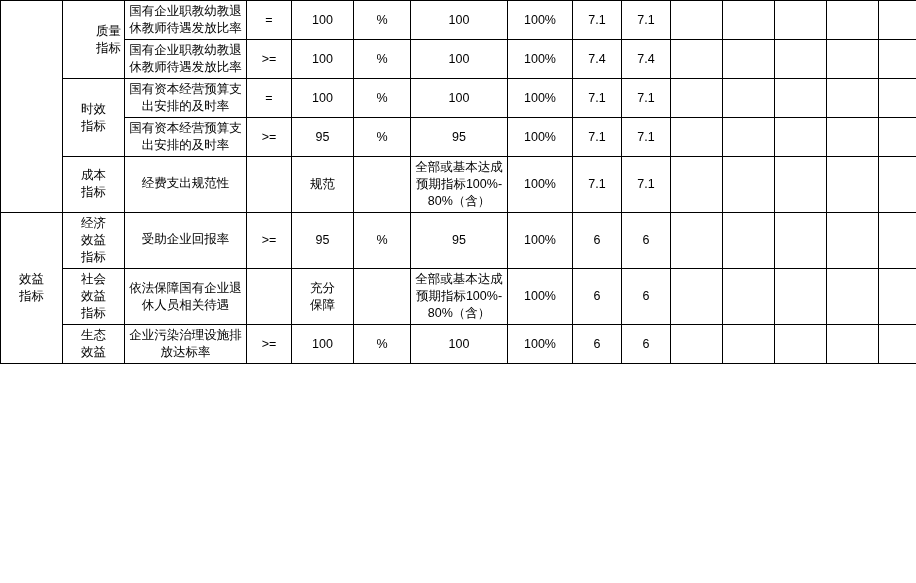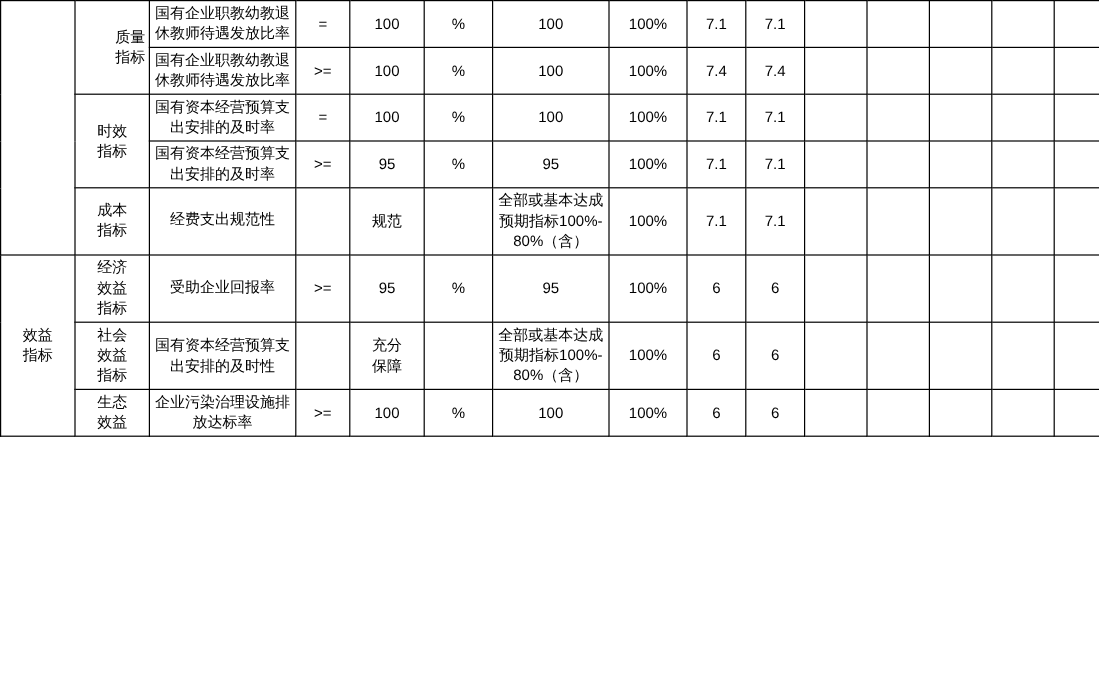--- a/index.html
+++ b/index.html
@@ -188,7 +188,7 @@
       <td class="sub" style="white-space:pre-line;">社会
 效益
 指标</td>
-      <td class="name">国有资本经营预算支出安排的及时性</td>
+      <td class="name">依法保障国有企业退休人员相关待遇</td>
       <td class="op"></td>
       <td class="target" style="white-space:pre-line;text-align:center;">充分
 保障</td>

